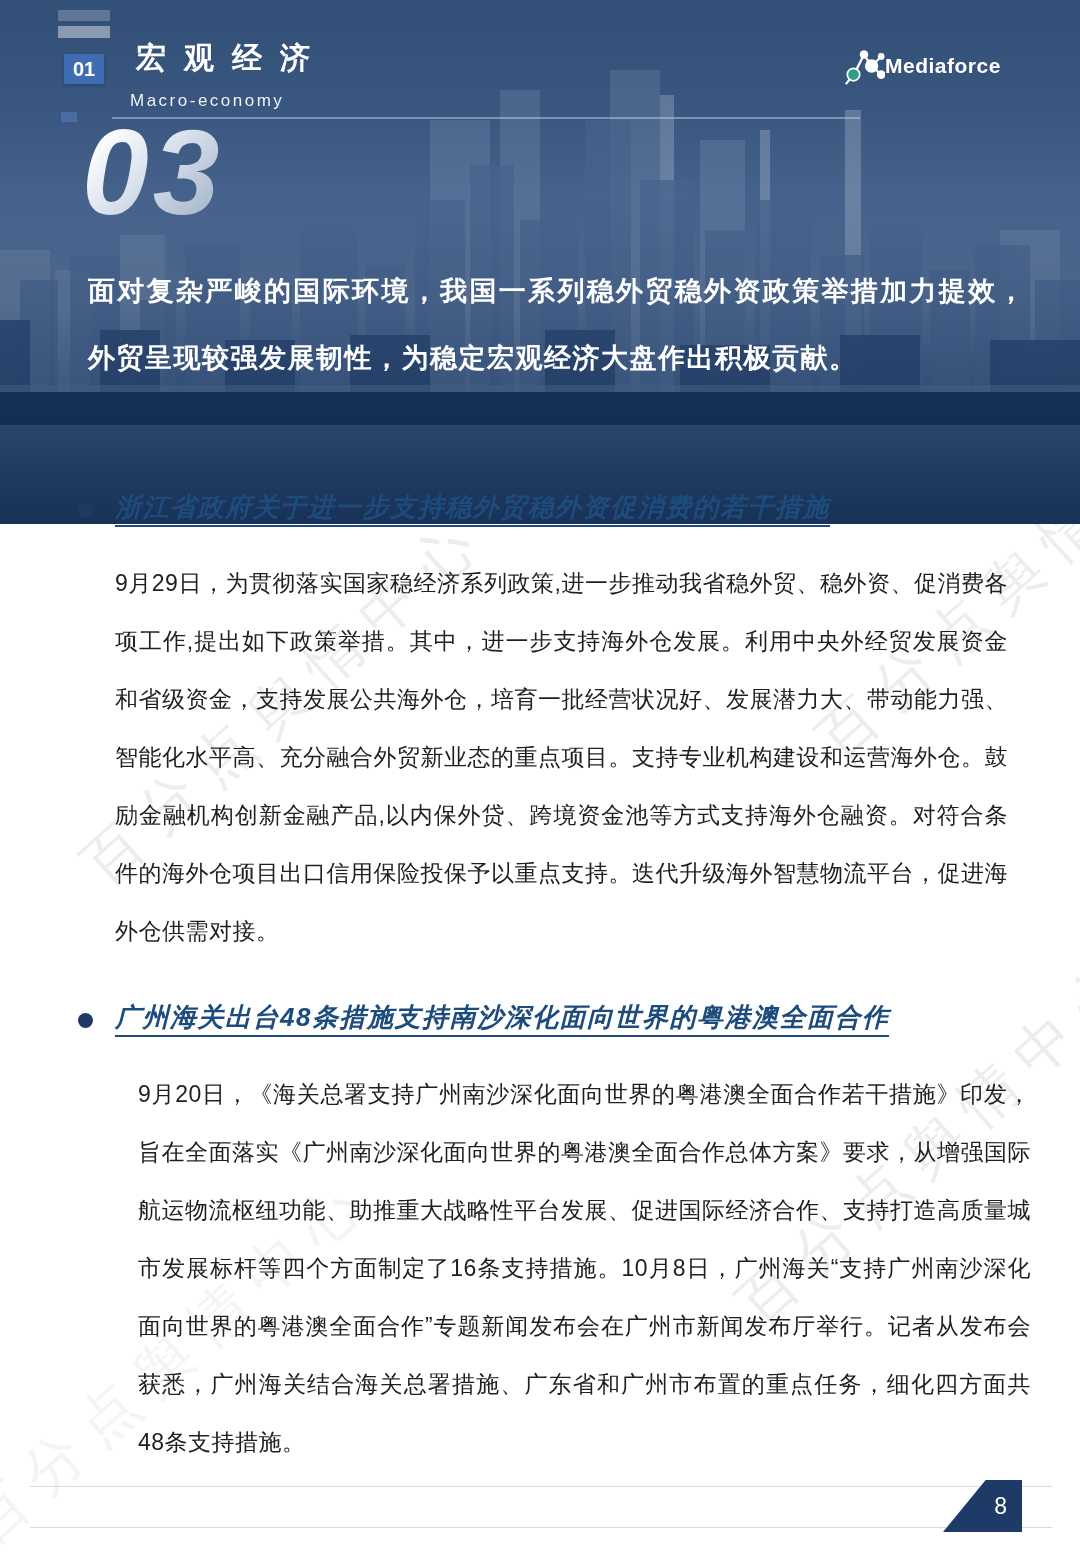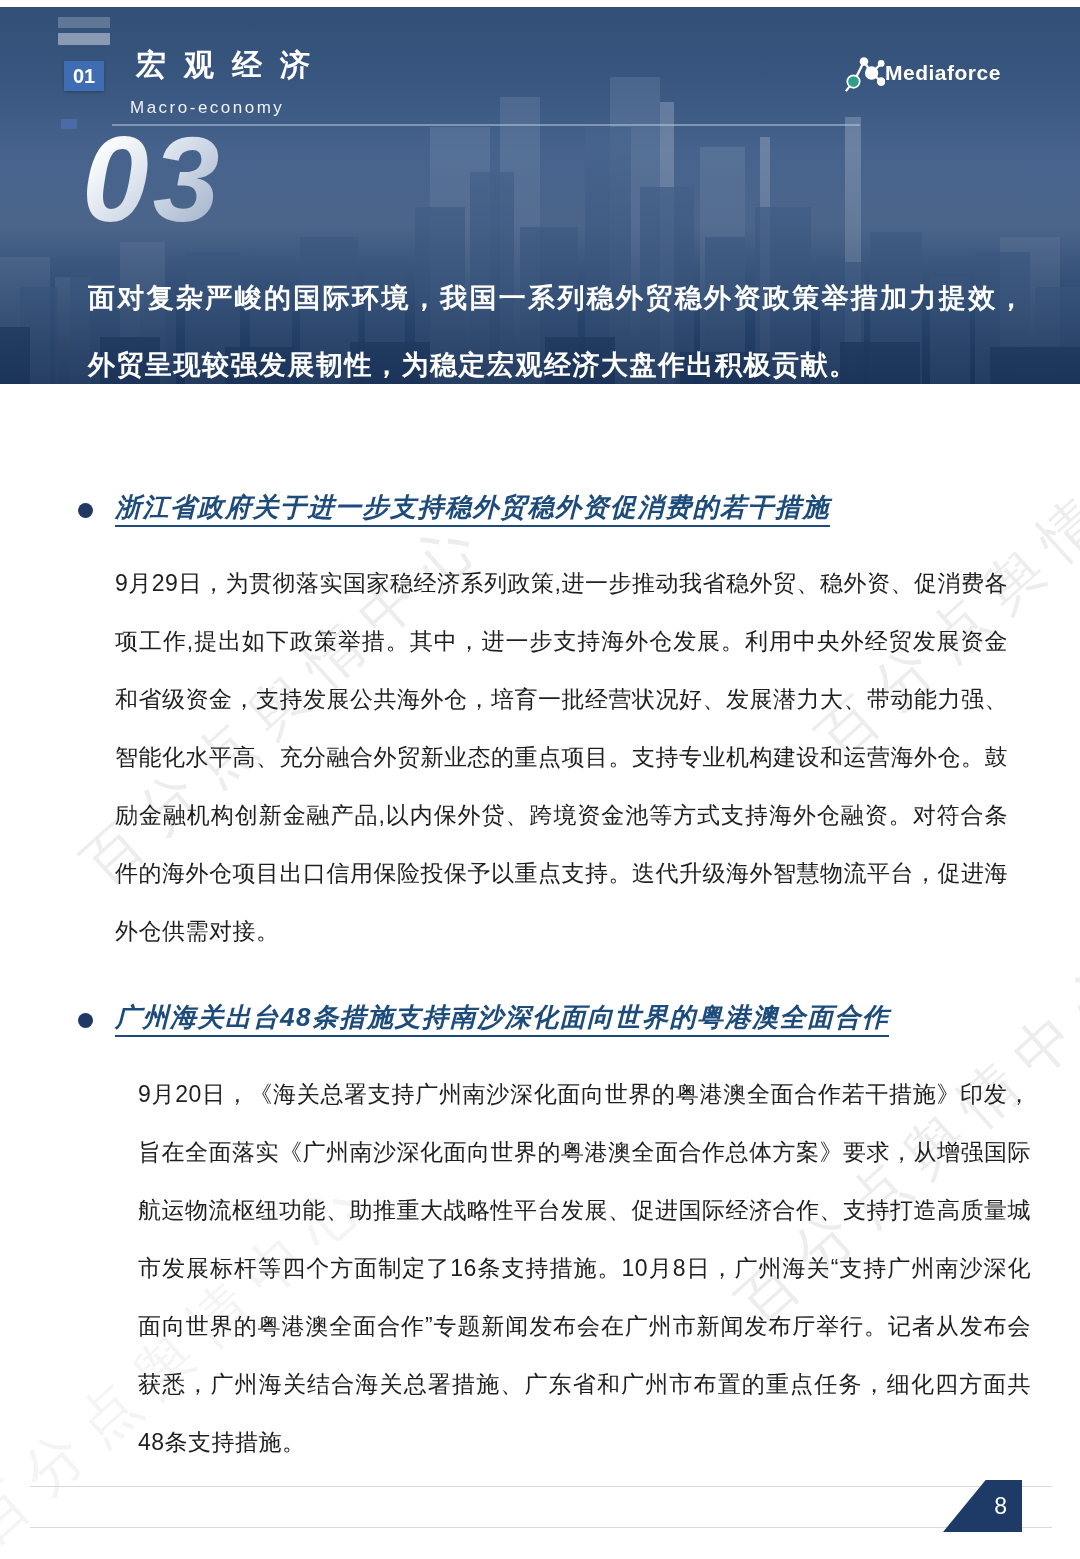--- a/index.html
+++ b/index.html
@@ -12,9 +12,9 @@
 
   
   .hero {
-    position:absolute; left:0; top:0; width:1080px; height:377px;
+    position:absolute; left:0; top:0; width:1080px; height:524px;
     background:linear-gradient(180deg,#36557f 0%,#3d5c86 20%,#4e6b95 42%,#5d779d 58%,#44638e 74%,#2f507c 92%,#284a76 100%);
-    overflow:hidden; z-index:2;margin-top:7px;
+    overflow:hidden; z-index:2;
   }
   .hero svg.skyline { position:absolute; left:0; top:0; }
   .hero::after {

